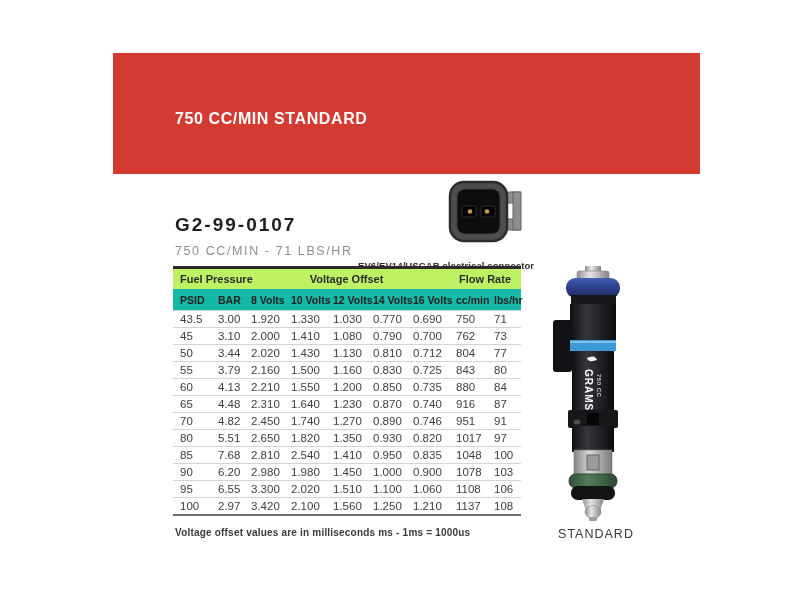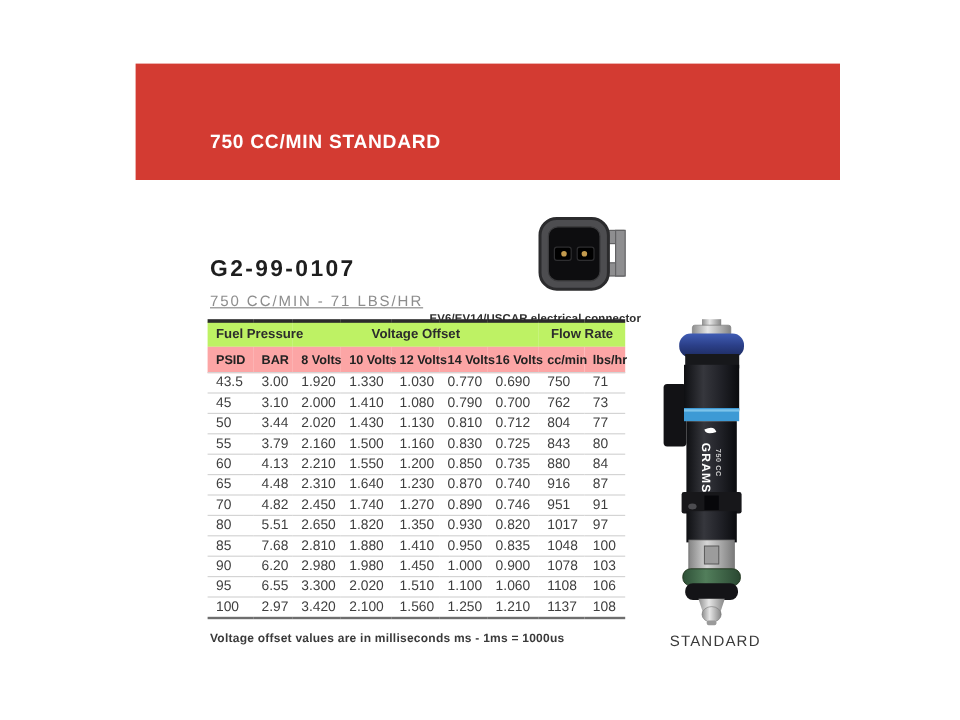--- a/index.html
+++ b/index.html
@@ -6,7 +6,7 @@
   html,body { width:800px; height:600px; background:#ffffff; }
   body { font-family:"Liberation Sans", sans-serif; position:relative; overflow:hidden; }
 
-  .red-banner { position:absolute; left:113px; top:53px; width:587px; height:97px; background:#d33b32; }
+  .red-banner { position:absolute; left:113px; top:53px; width:587px; height:121px; background:#d33b32; }
   .banner-title { position:absolute; left:62px; top:57px; color:#ffffff; font-size:16px; font-weight:bold; letter-spacing:0.6px; white-space:nowrap; }
 
   .product-info { position:absolute; left:175px; top:214px; }

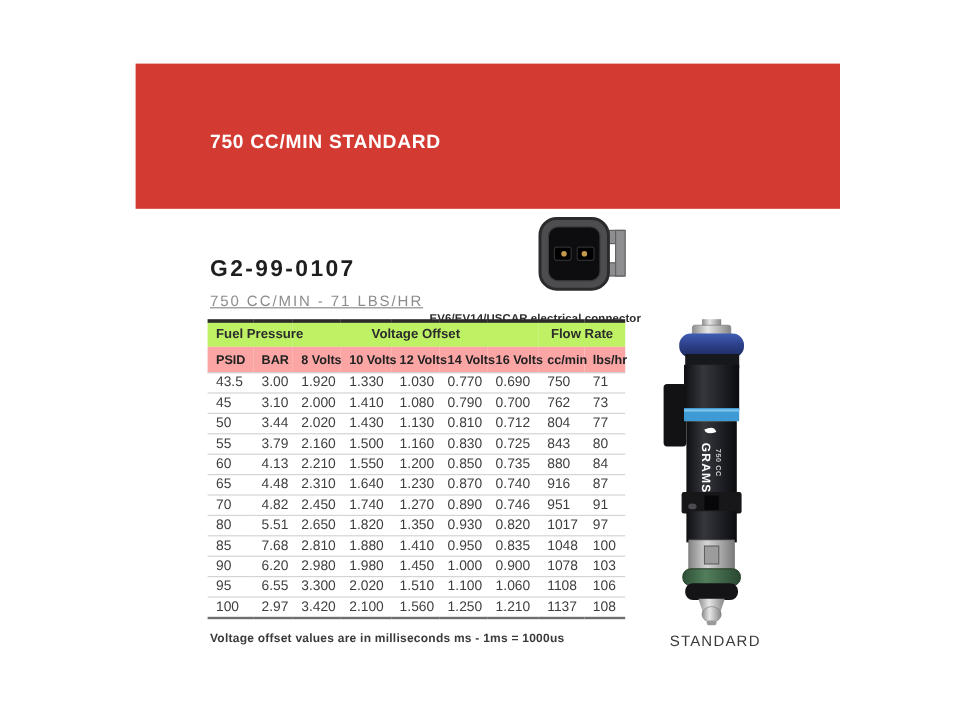--- a/index.html
+++ b/index.html
@@ -11,7 +11,7 @@
 
   .product-info { position:absolute; left:175px; top:214px; }
   .part-number { font-size:19px; font-weight:bold; color:#1e1e1e; letter-spacing:2px; }
-  .part-subtitle { margin-top:8px; font-size:12.5px; color:#8d8d8d; letter-spacing:1.6px; white-space:nowrap;text-decoration:underline; }
+  .part-subtitle { margin-top:8px; font-size:12.5px; color:#8d8d8d; letter-spacing:1.6px; white-space:nowrap; }
 
   .connector-illustration { position:absolute; left:448px; top:180px; width:82px; height:63px; }
   .connector-caption { position:absolute; left:358px; top:244px; font-size:9.5px; font-weight:bold; color:#2e2e2e; white-space:nowrap; letter-spacing:0.1px;margin-top:16px; }

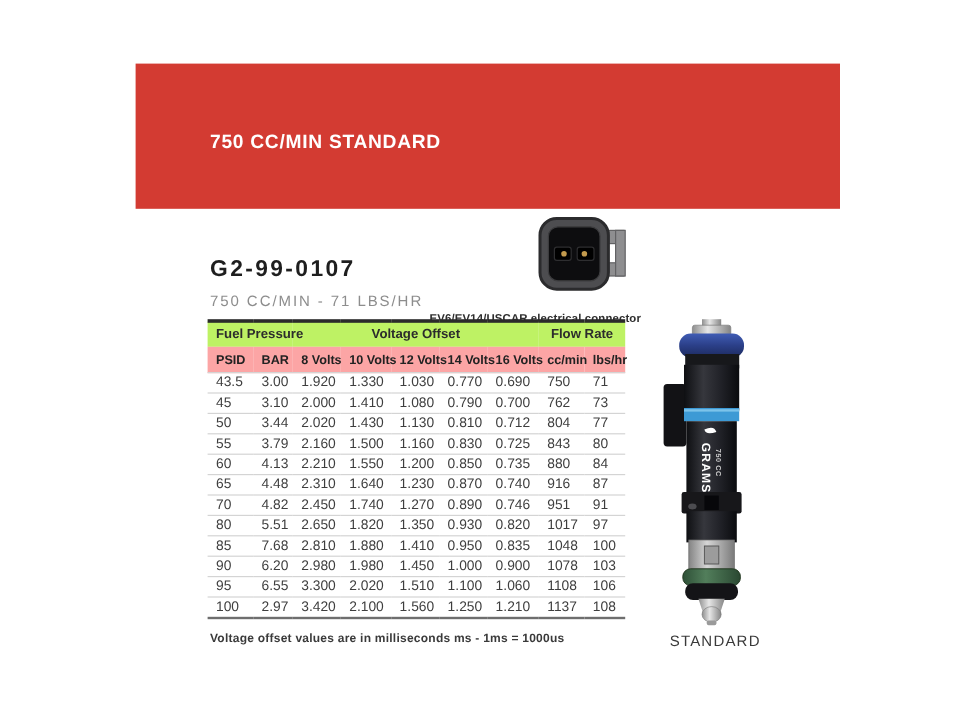--- a/index.html
+++ b/index.html
@@ -20,7 +20,7 @@
   table.spec-table th, table.spec-table td { white-space:nowrap; overflow:visible; }
   tr.group-row th { background:#bef264; font-size:11px; font-weight:bold; color:#2c2c2c; padding:4px 0 4px 7px; text-align:left; }
   tr.group-row th + th { text-align:center; padding-left:0; }
-  tr.col-row th { font-size:10.5px; font-weight:bold; color:#222222; padding:5px 0 4px 7px; text-align:left; background:#fca5a5; }
+  tr.col-row th { font-size:10.5px; font-weight:bold; color:#222222; padding:5px 0 4px 7px; text-align:left; background:#14b8a6; }
   tbody td { font-size:11.5px; color:#3e3e3e; padding:2px 0 2px 7px; border-top:1px solid #d4d4d4; text-align:left; }
 
   .footnote { position:absolute; left:175px; top:527px; font-size:10px; font-weight:bold; color:#3a3a3a; letter-spacing:0.2px; white-space:nowrap; }

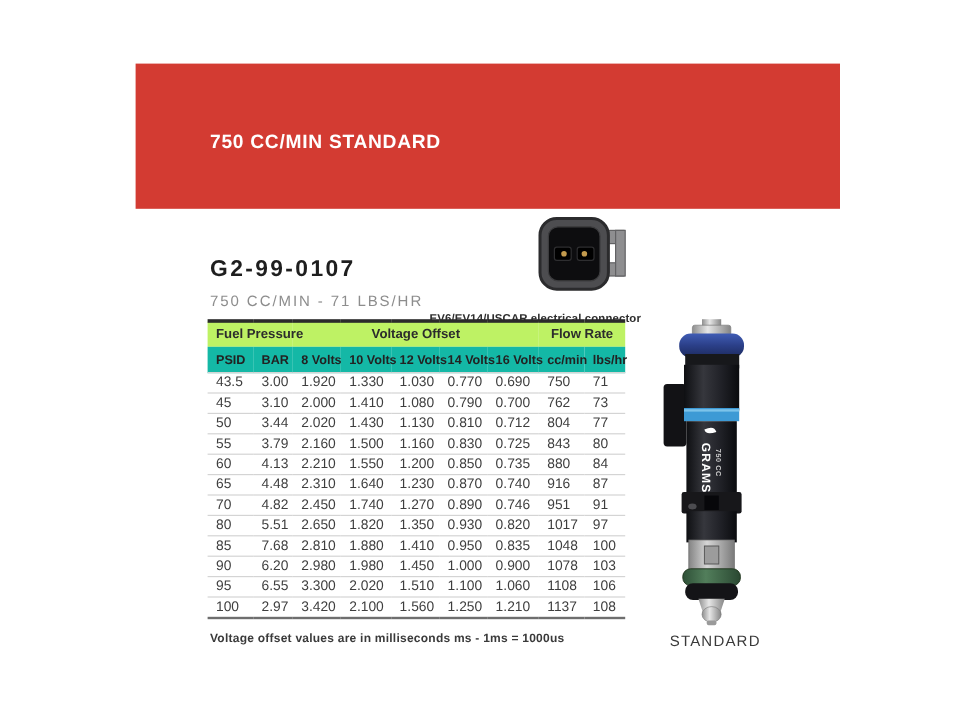--- a/index.html
+++ b/index.html
@@ -184,7 +184,7 @@
           <td>85</td>
           <td>7.68</td>
           <td>2.810</td>
-          <td>1.880</td>
+          <td>2.540</td>
           <td>1.410</td>
           <td>0.950</td>
           <td>0.835</td>

